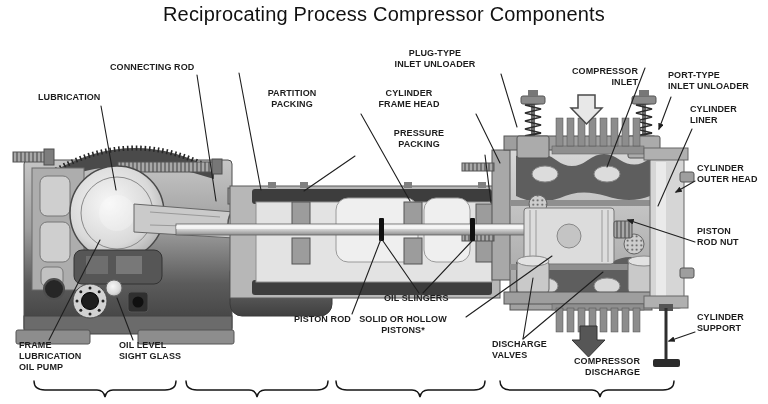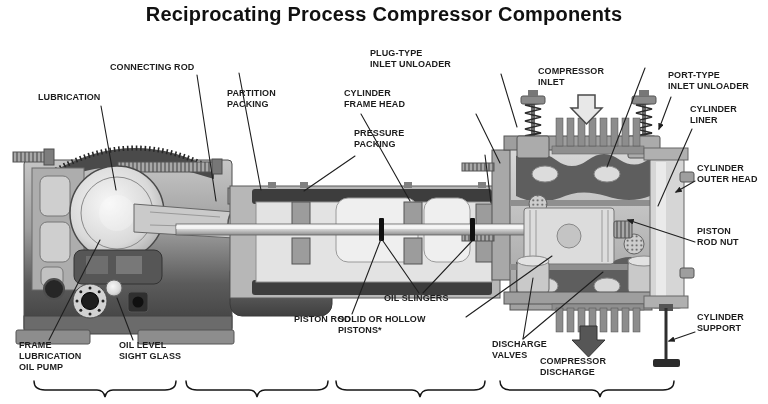--- a/index.html
+++ b/index.html
@@ -6,7 +6,7 @@
   .stage{position:relative;width:768px;height:404px;background:#ffffff;overflow:hidden;
          font-family:"Liberation Sans",sans-serif;}
   .title{position:absolute;top:3px;left:0;width:768px;text-align:center;
-         font-size:20px;font-weight:bold;color:#111;letter-spacing:.2px;}
+         font-size:20px;font-weight:normal;color:#111;letter-spacing:.2px;}
   .lbl{position:absolute;font-size:9px;font-weight:bold;line-height:11px;color:#1c1c1c;
        white-space:pre-line;letter-spacing:.1px;}
   .ta-r{text-align:left;}

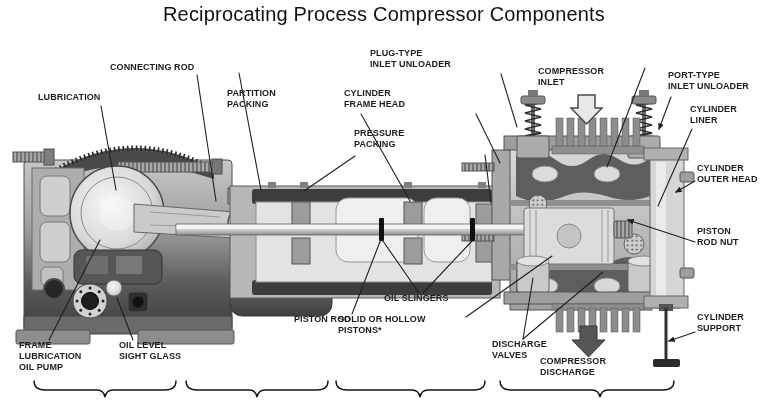--- a/index.html
+++ b/index.html
@@ -9,7 +9,7 @@
          font-size:20px;font-weight:normal;color:#111;letter-spacing:.2px;}
   .lbl{position:absolute;font-size:9px;font-weight:bold;line-height:11px;color:#1c1c1c;
        white-space:pre-line;letter-spacing:.1px;}
-  .ta-r{text-align:left;}
+  .ta-r{text-align:center;}
   .ta-c{text-align:left;}
   svg.draw{position:absolute;left:0;top:0;}
 </style>

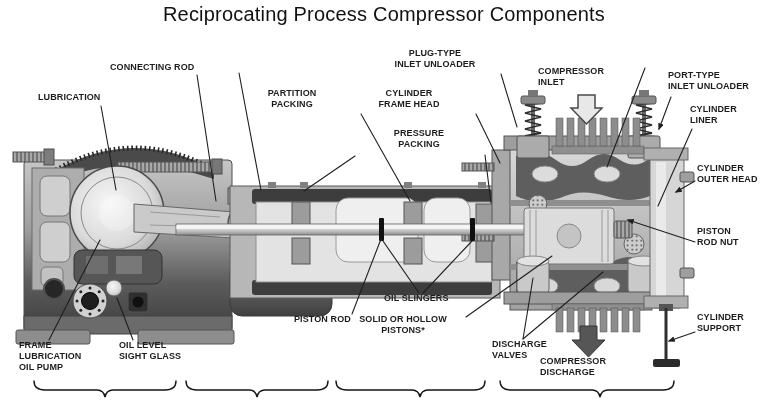--- a/index.html
+++ b/index.html
@@ -10,7 +10,7 @@
   .lbl{position:absolute;font-size:9px;font-weight:bold;line-height:11px;color:#1c1c1c;
        white-space:pre-line;letter-spacing:.1px;}
   .ta-r{text-align:center;}
-  .ta-c{text-align:left;}
+  .ta-c{text-align:right;}
   svg.draw{position:absolute;left:0;top:0;}
 </style>
 </head>

